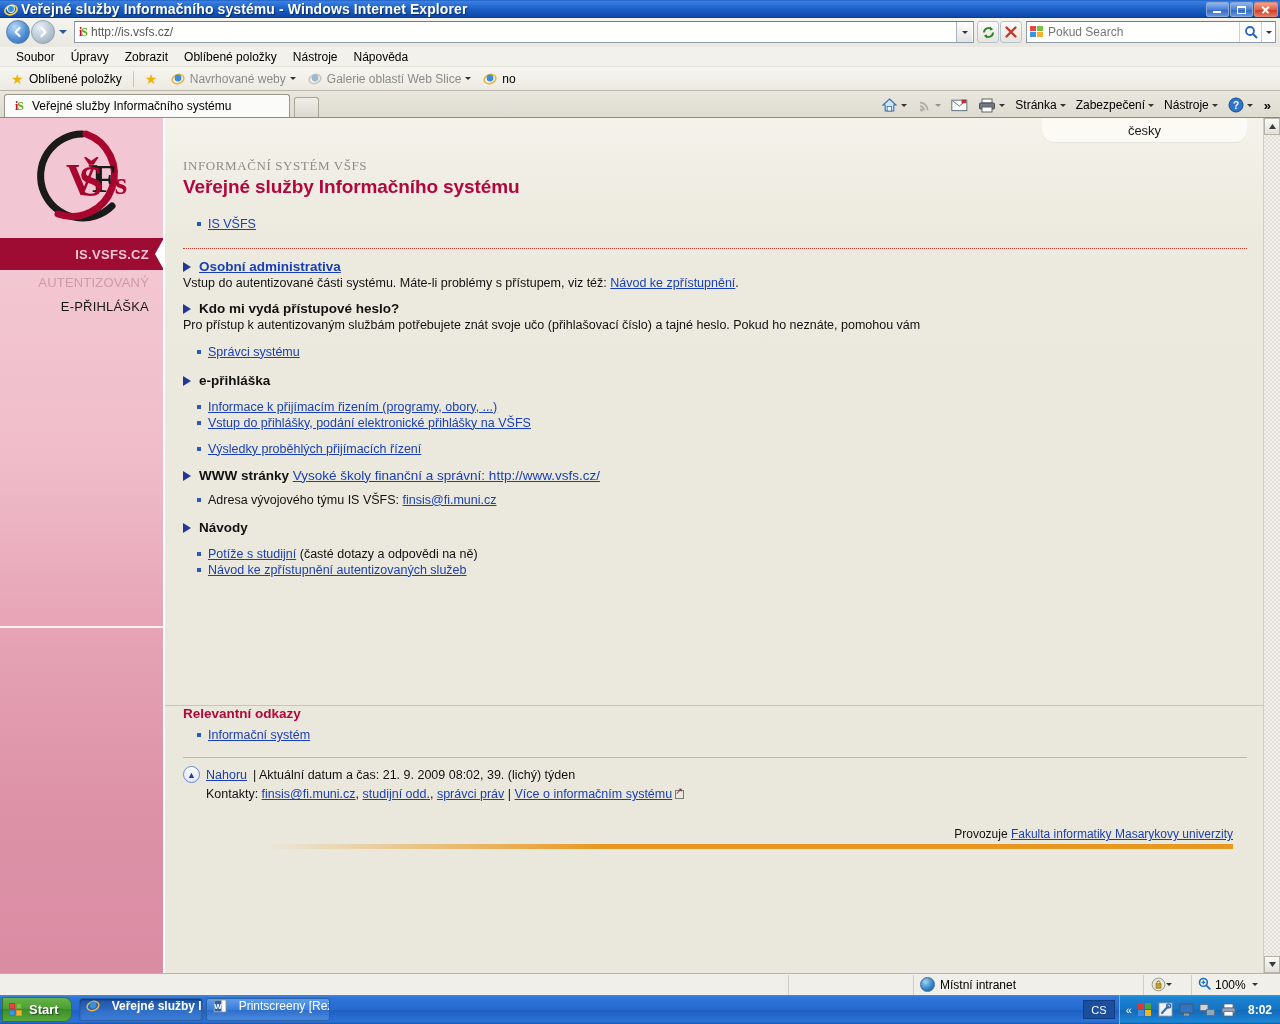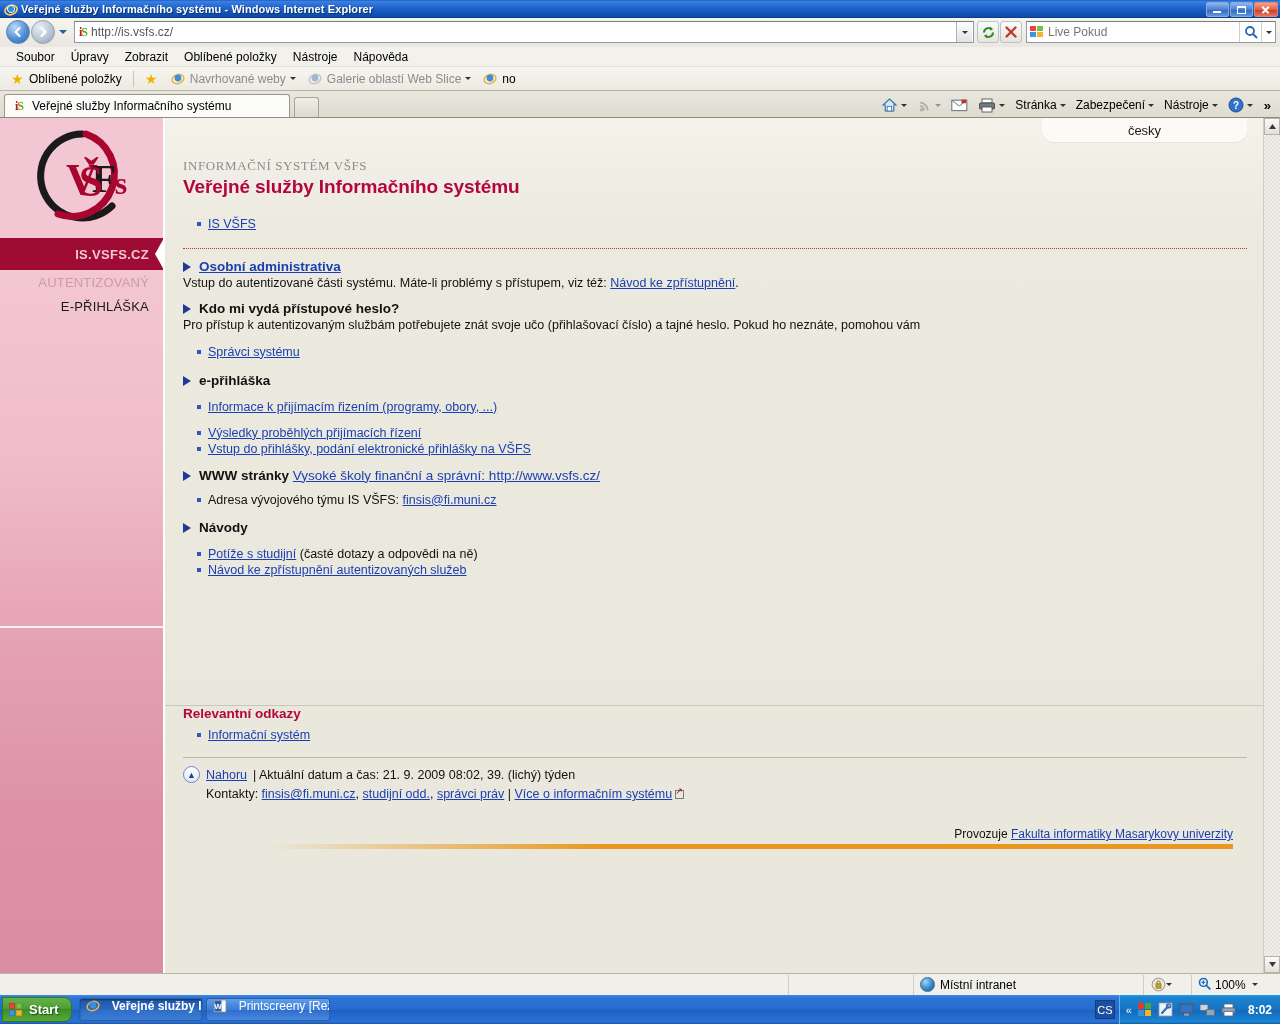--- a/index.html
+++ b/index.html
@@ -27,7 +27,7 @@
     width: 15px; height: 14px; margin-right: 3px;
     display: inline-flex; align-items: center; justify-content: center;
   }
-  .tb-title { font-size: 11px; font-weight: bold; letter-spacing: .1px; white-space: nowrap;
+  .tb-title { font-size: 14px; font-weight: bold; letter-spacing: .1px; white-space: nowrap;
     text-shadow: 1px 1px 1px rgba(0,0,0,.45); }
   .tb-spacer { flex: 1 1 auto; }
   .tb-btns { display: flex; gap: 1px; }

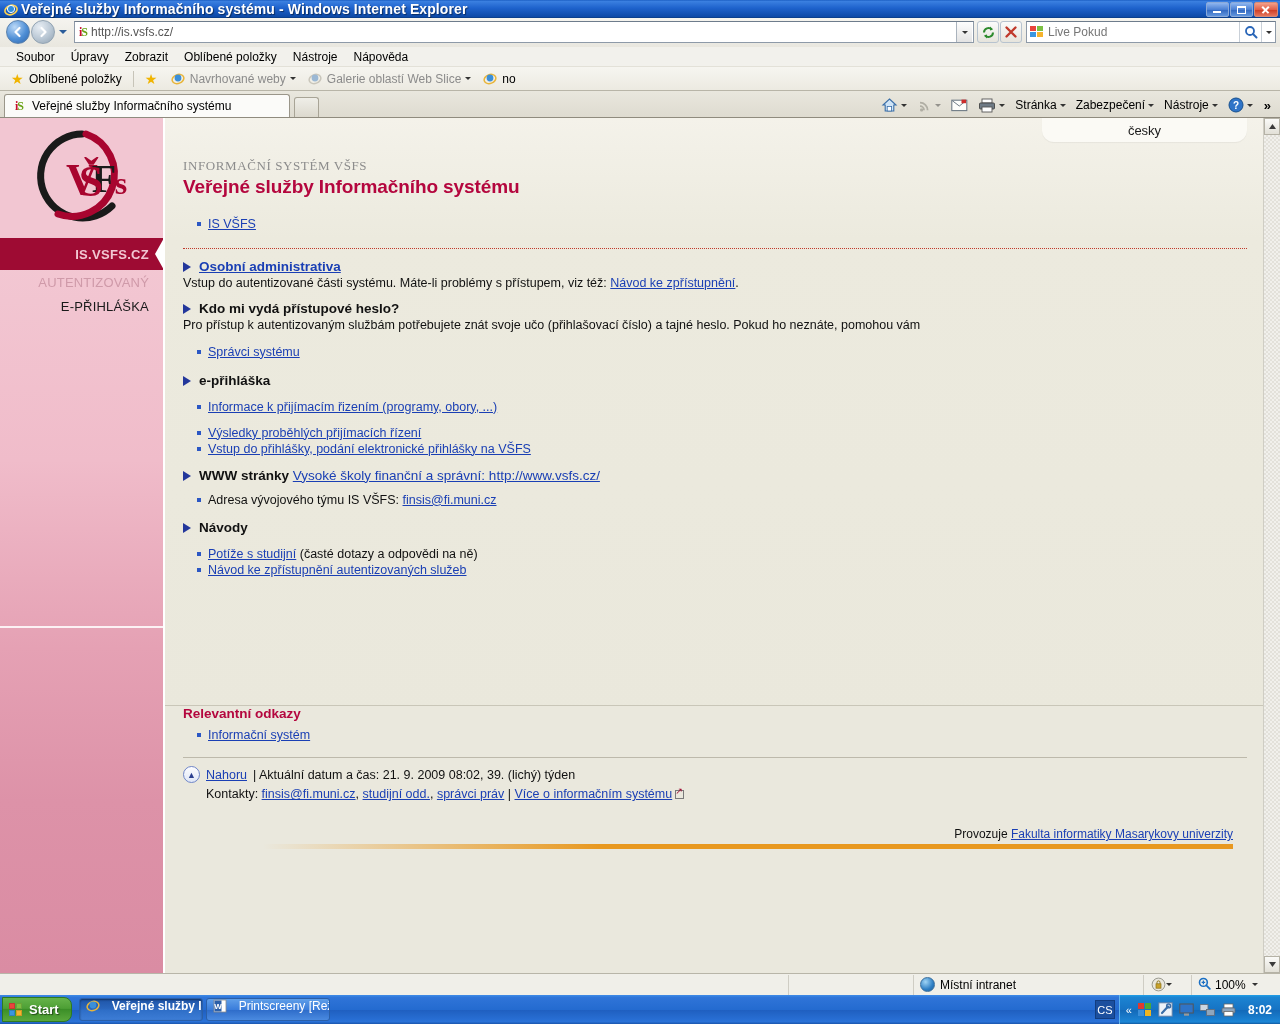--- a/index.html
+++ b/index.html
@@ -330,7 +330,7 @@
           <i style="left:0;top:6px;background:#3b96e0"></i>
             <i style="left:7px;top:6px;background:#f5b32d"></i>
         </span>
-        <span class="search-ph">Live Pokud</span>
+        <span class="search-ph">Pokud Search</span>
         <span class="search-go">
           <svg width="14" height="14" viewBox="0 0 14 14">
               <circle cx="6" cy="6" r="4" fill="none" stroke="#2a66b8" stroke-width="1.8"></circle>

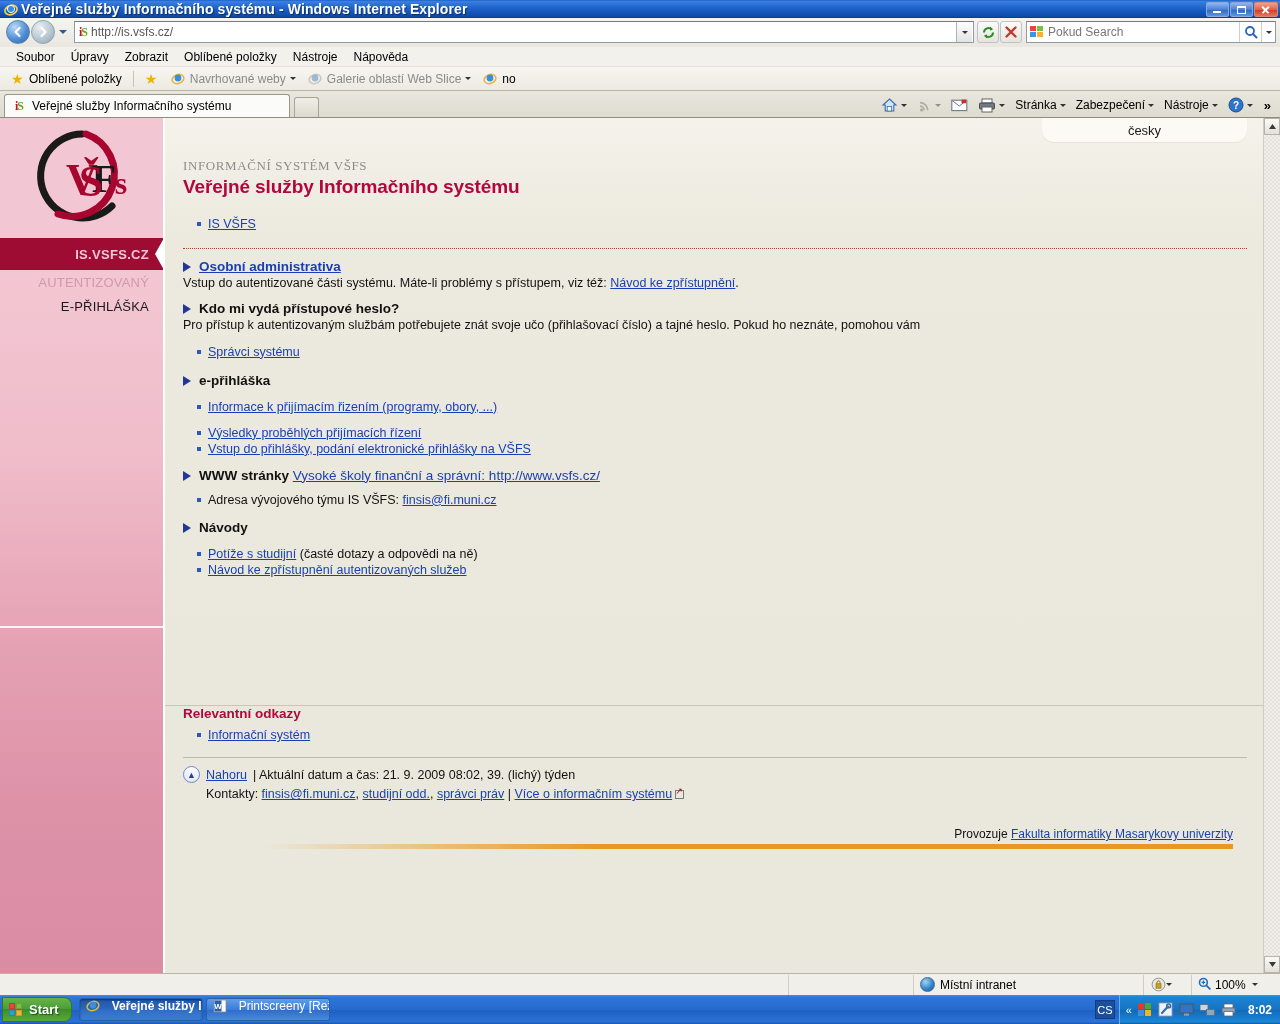--- a/index.html
+++ b/index.html
@@ -536,13 +536,13 @@
               <span class="bullet"></span>
               <a class="l" href="#">Informace k přijímacím řizením (programy, obory, ...)</a>
             </div>
+            <div class="bullet-row">
+              <span class="bullet"></span>
+              <a class="l" href="#">Vstup do přihlášky, podání elektronické přihlášky na VŠFS</a>
+            </div>
             <div class="bullet-row" style="margin-top:10px">
               <span class="bullet"></span>
               <a class="l" href="#">Výsledky proběhlých přijímacích řízení</a>
-            </div>
-            <div class="bullet-row">
-              <span class="bullet"></span>
-              <a class="l" href="#">Vstup do přihlášky, podání elektronické přihlášky na VŠFS</a>
             </div>
           </div>
 

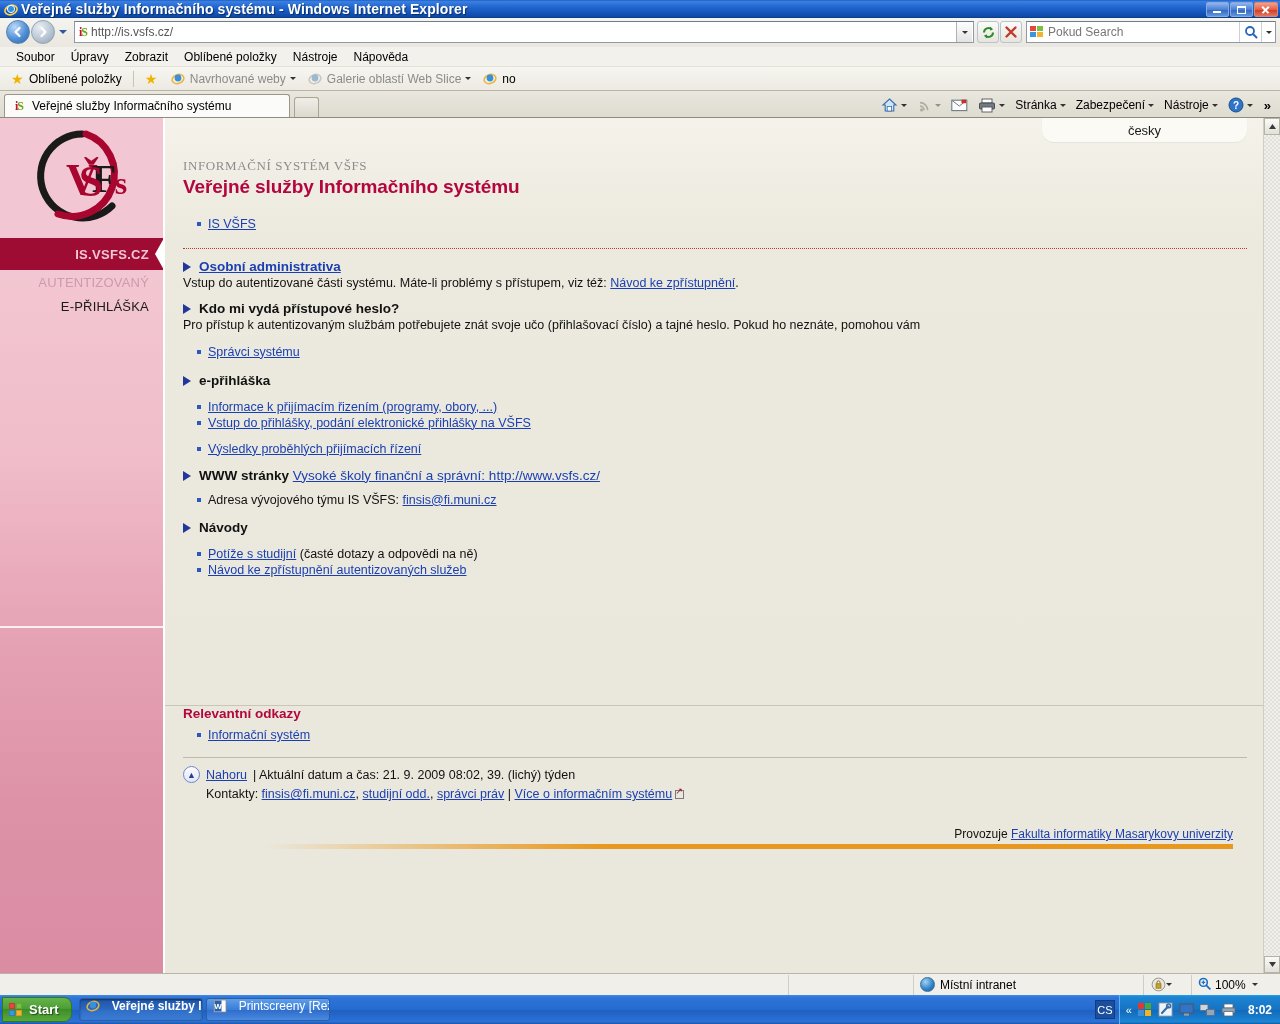--- a/index.html
+++ b/index.html
@@ -248,7 +248,7 @@
   .task.active { background: linear-gradient(to bottom,#1f55a8,#2a66bd 45%,#2f6fc8 55%,#3d7dd6);
     box-shadow: inset 0 1px 2px rgba(0,0,0,.4); font-weight: bold; }
   .tray { margin-left: auto; display: flex; align-items: center; height: 29px; }
-  .lang-ind { width: 20px; height: 19px; margin-right: 4px; display: flex; align-items: center; justify-content: center;
+  .lang-ind { width: 32px; height: 19px; margin-right: 4px; display: flex; align-items: center; justify-content: center;
     background: #1b4f9e; color: #fff; font-size: 11px; border: 1px solid #123d80; }
   .traybox { display: flex; align-items: center; gap: 5px; height: 29px; padding: 0 8px 0 6px;
     background: linear-gradient(to bottom,#21a0e8 0%,#1c84d2 8%,#1673c4 50%,#1369b8 52%,#1c86d6 93%,#1159a0 100%);

